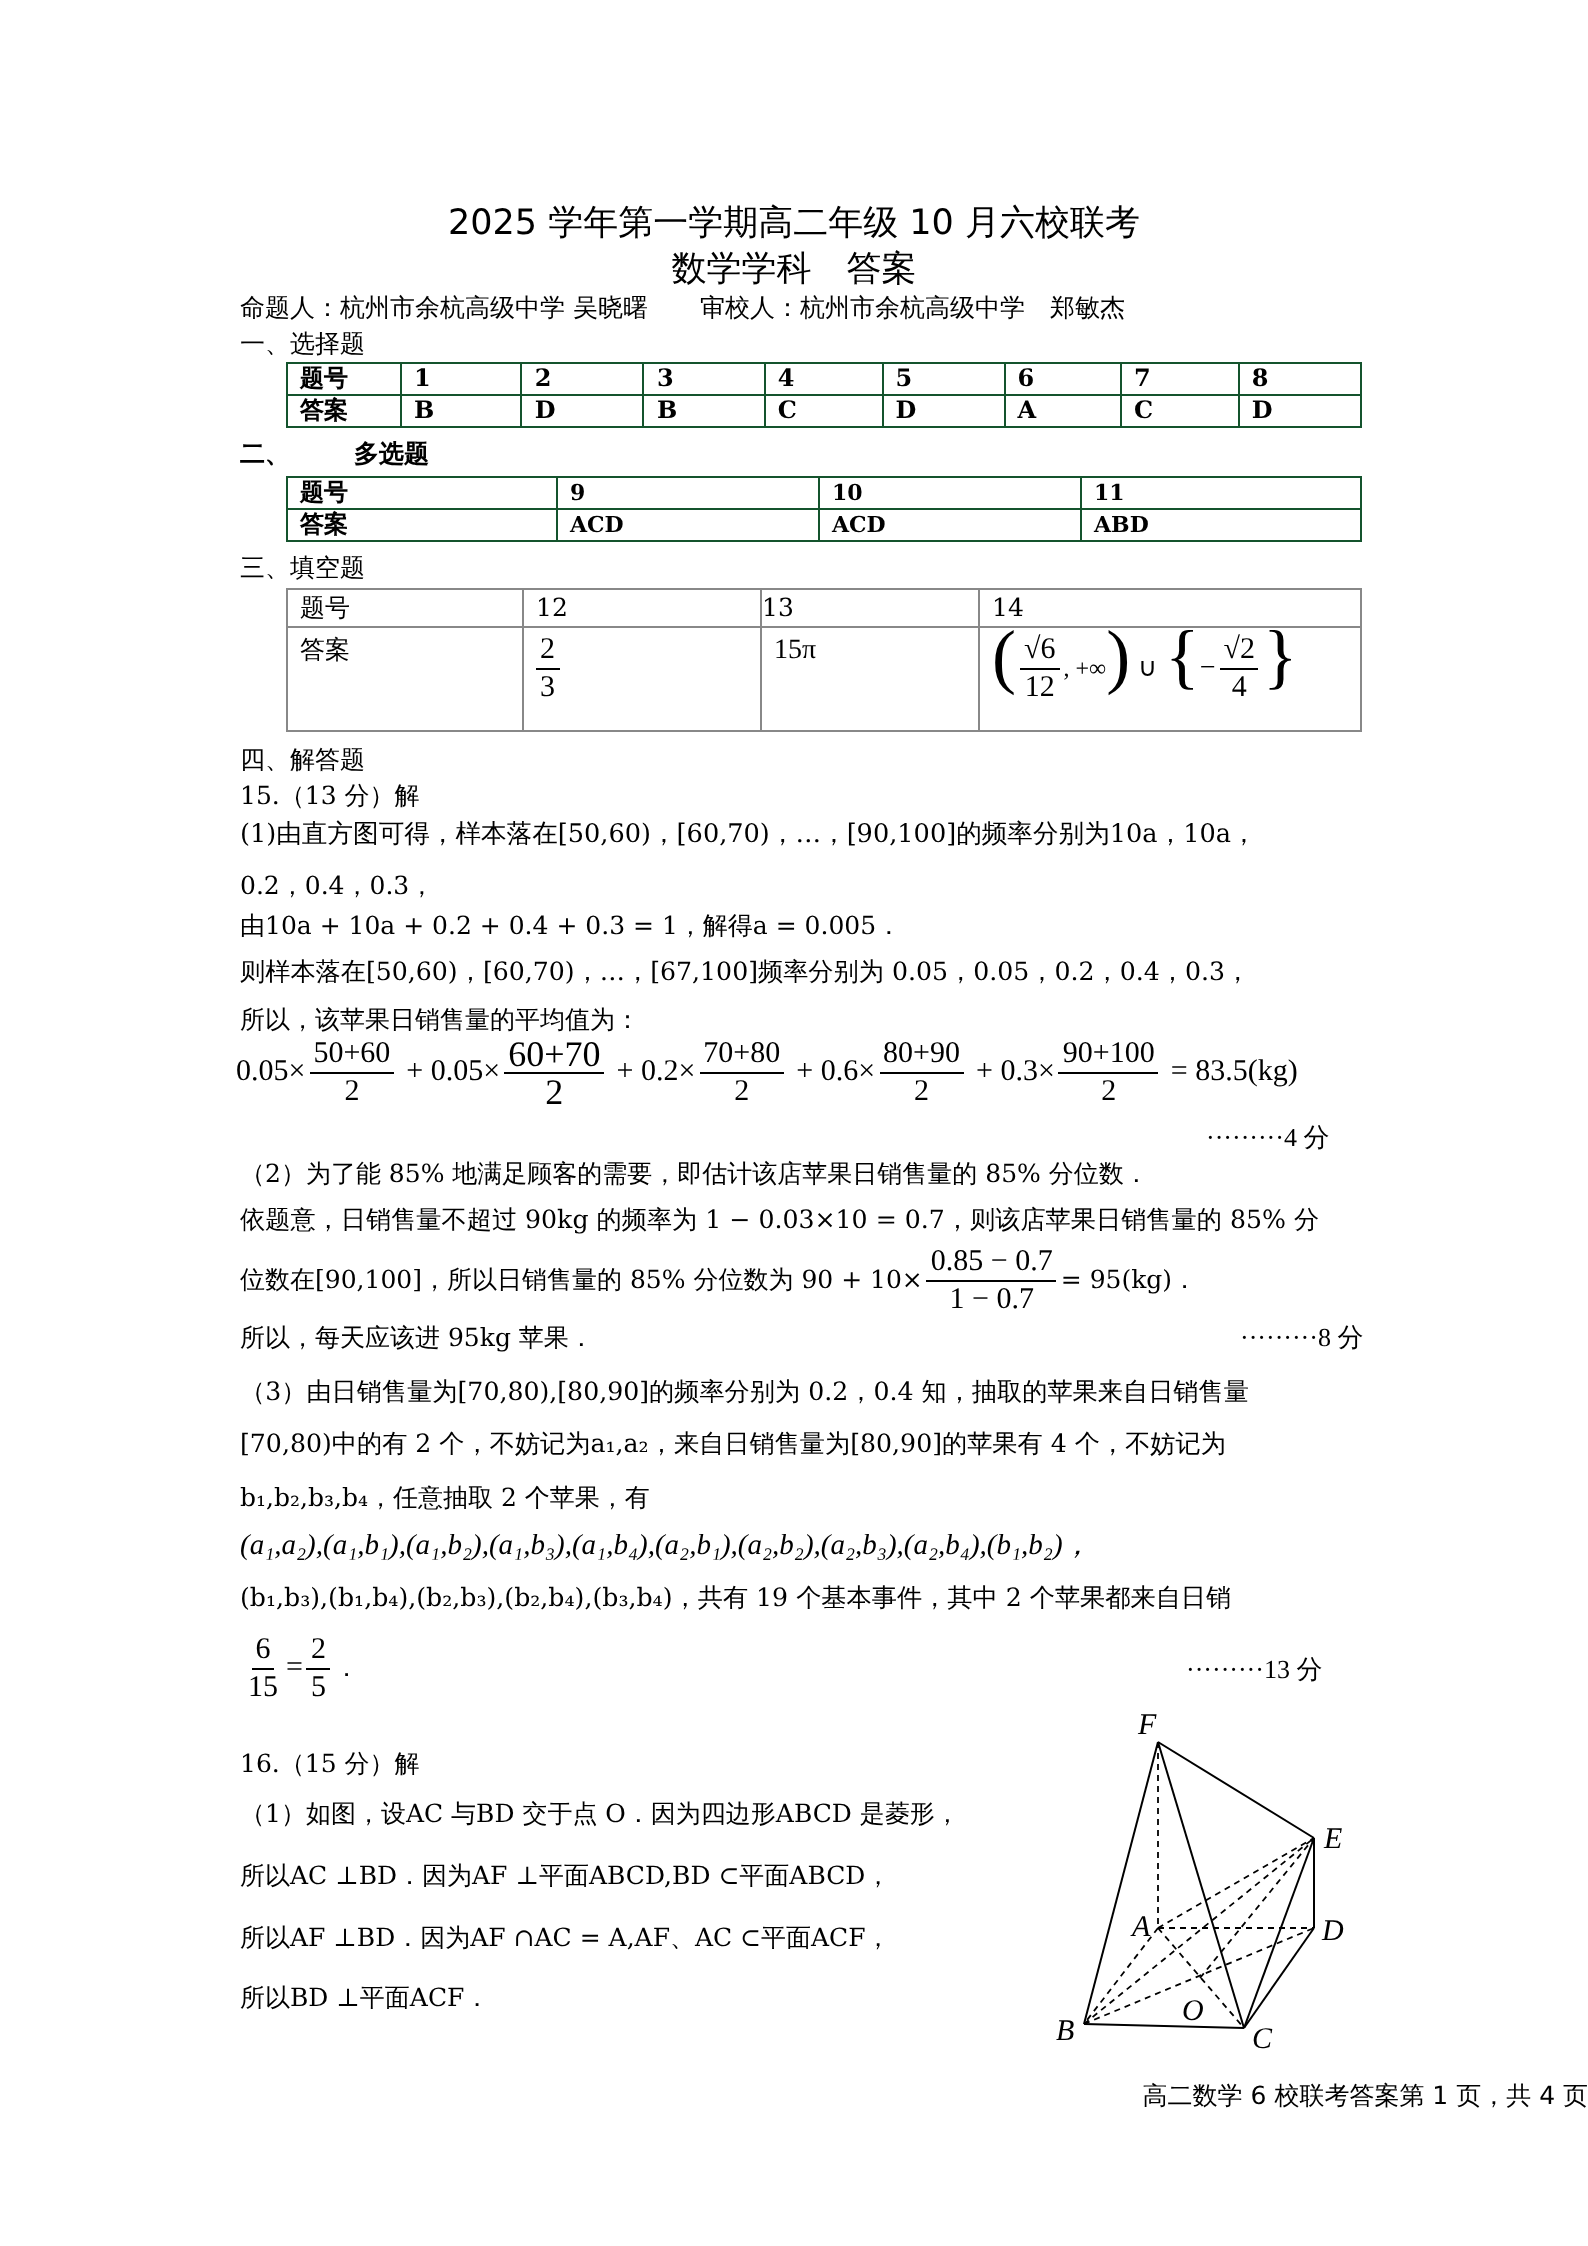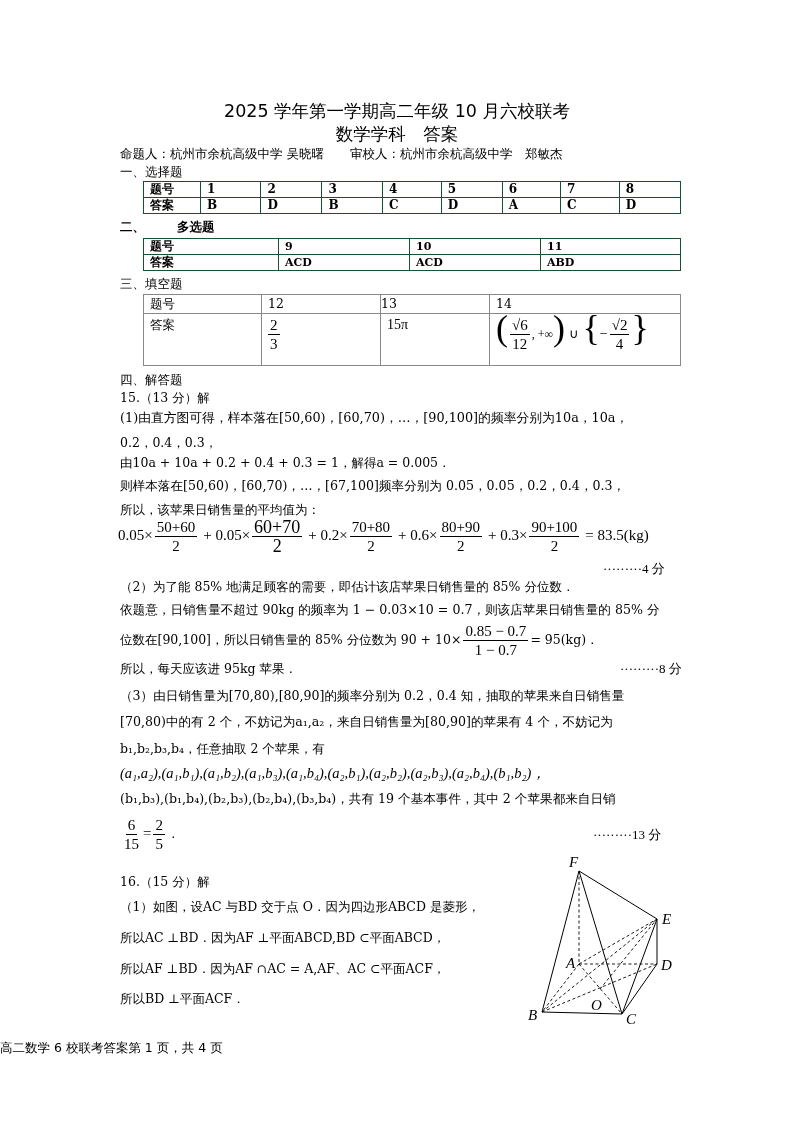--- a/index.html
+++ b/index.html
@@ -25,7 +25,7 @@
   .frac .d { padding: 0 2px; }
   .br { font-family: "Liberation Serif", serif; font-size: 22px; vertical-align: -2px; }
   .score { font-family: "Liberation Serif", serif; font-size: 13px; }
-  #footer { top: 1040px; left: 0; width: 794px; text-align: left; font-size: 12.5px; font-family: "DejaVu Sans", sans-serif; }
+  #footer { top: 1040px; left: 0; width: 794px; text-align: right; font-size: 12.5px; font-family: "DejaVu Sans", sans-serif; }
   svg text { font-family: "Liberation Serif", serif; font-style: italic; font-size: 15px; }
 </style>
 </head>

